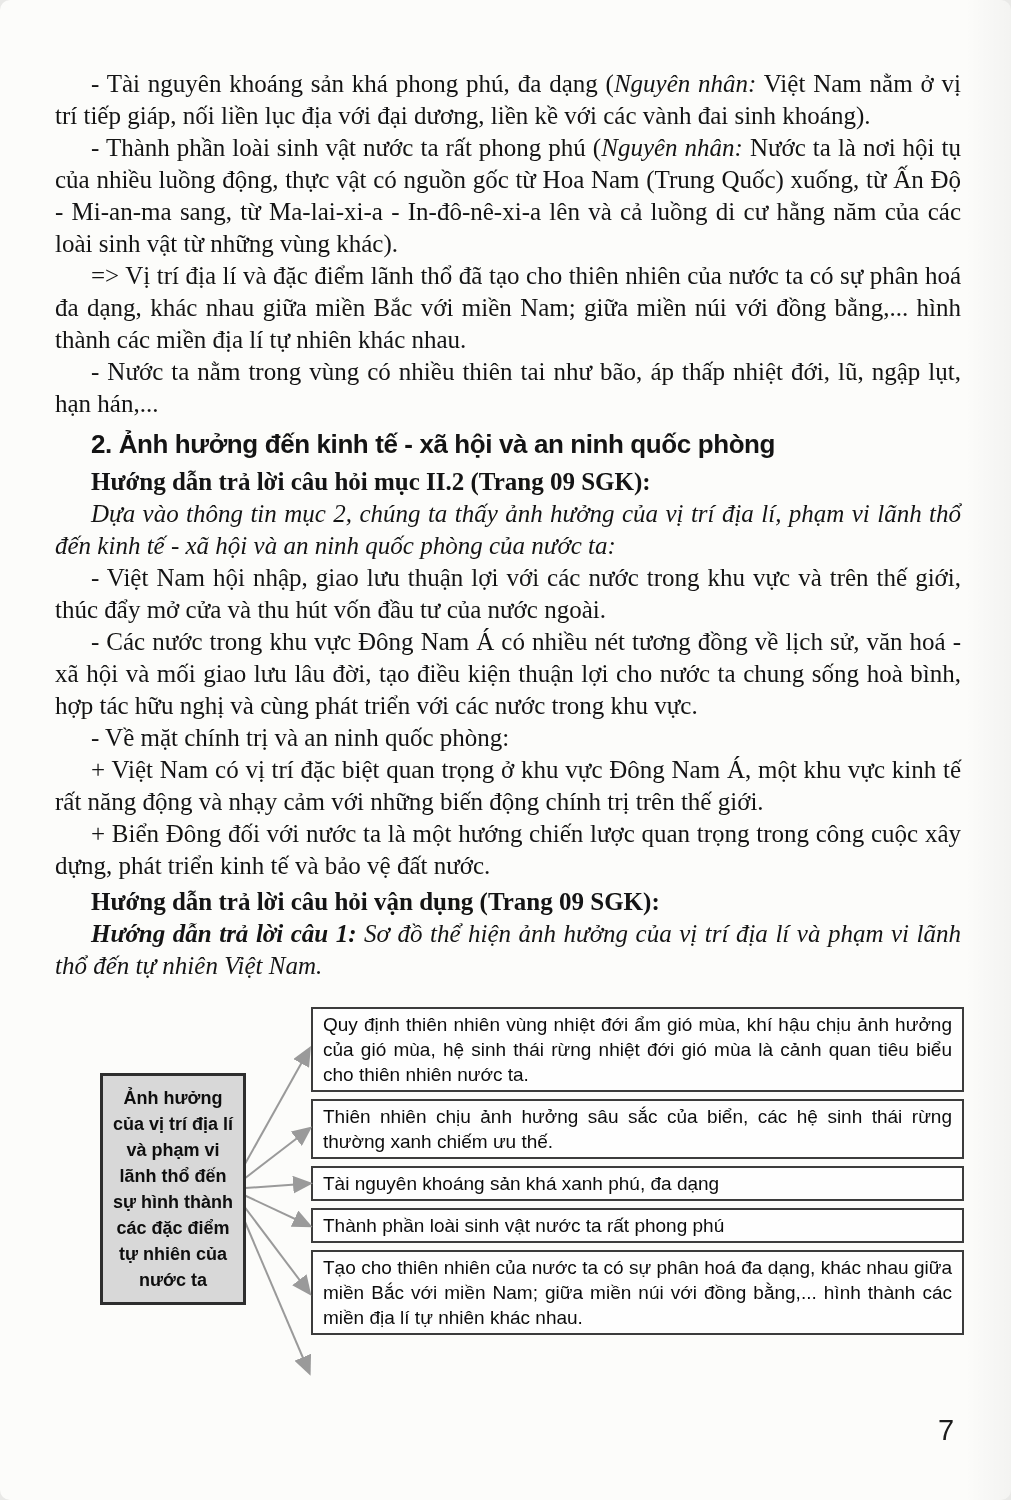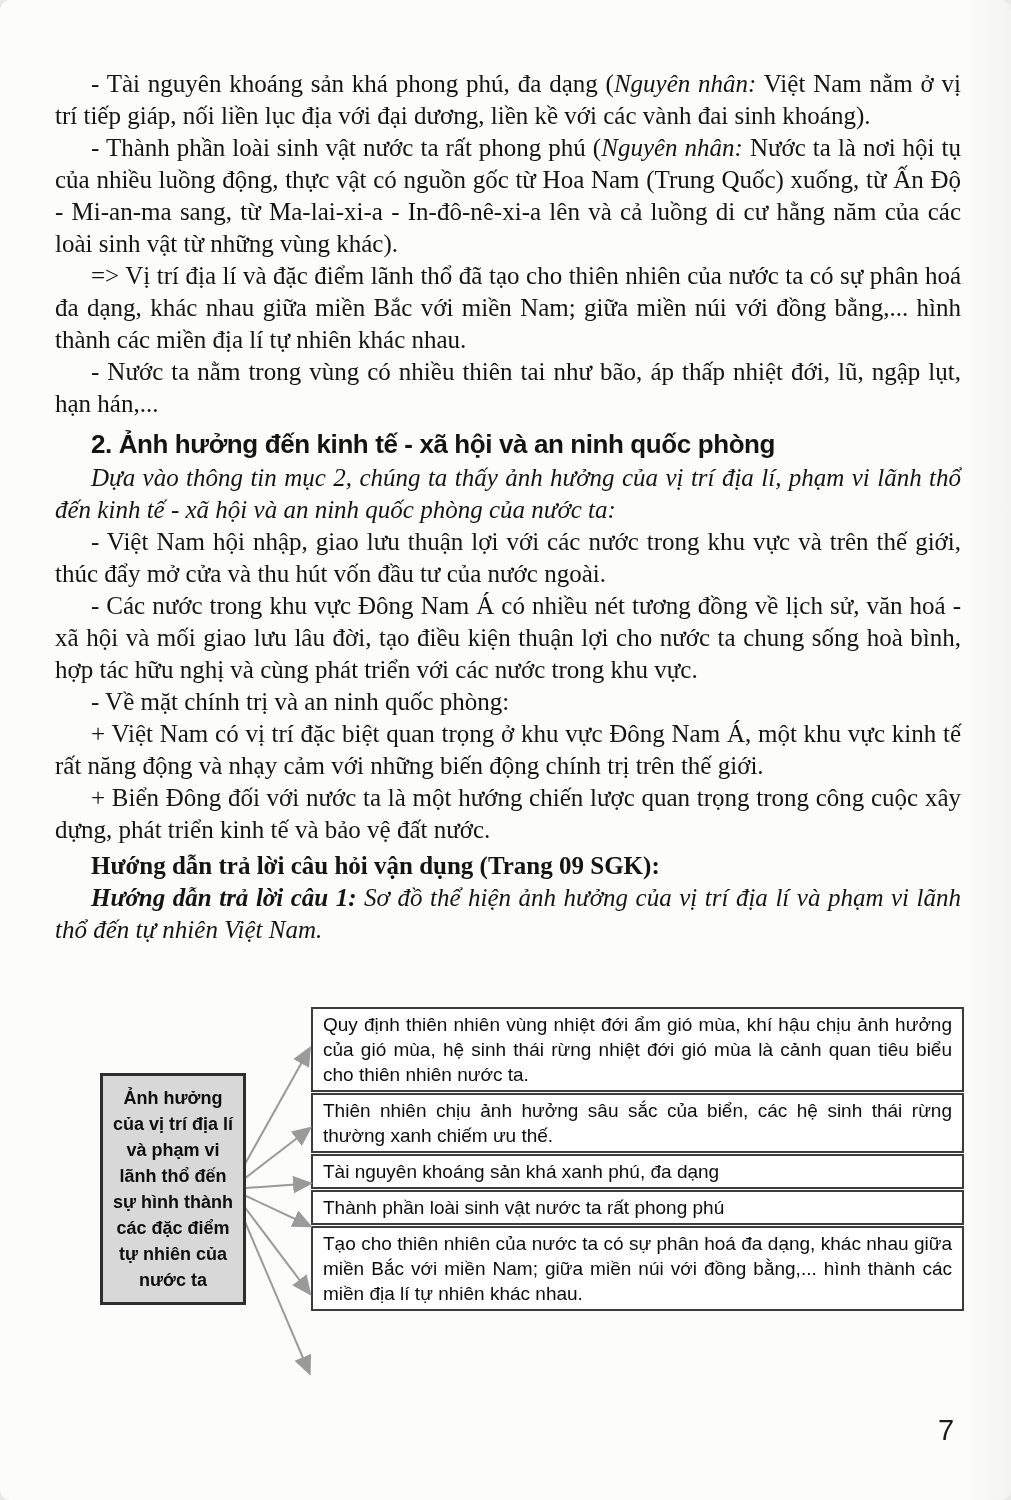--- a/index.html
+++ b/index.html
@@ -67,6 +67,7 @@
       <p class="blk body"><span>=&gt; Vị trí địa lí và đặc điểm lãnh thổ đã tạo cho thiên nhiên của nước ta có sự phân hoá đa dạng, khác nhau giữa miền Bắc với miền Nam; giữa miền núi với đồng bằng,... hình thành các miền địa lí tự nhiên khác nhau.</span></p>
       <p class="blk body"><span>- Nước ta nằm trong vùng có nhiều thiên tai như bão, áp thấp nhiệt đới, lũ, ngập lụt, hạn hán,...</span></p>
       <p class="blk h-sans"><span>2. Ảnh hưởng đến kinh tế - xã hội và an ninh quốc phòng</span></p>
+      <p class="blk h-serif"><span>Hướng dẫn trả lời câu hỏi mục II.2 (Trang 09 SGK):</span></p>
       <p class="blk body body-italic"><span>Dựa vào thông tin mục 2, chúng ta thấy ảnh hưởng của vị trí địa lí, phạm vi lãnh thổ đến kinh tế - xã hội và an ninh quốc phòng của nước ta:</span></p>
       <p class="blk body"><span>- Việt Nam hội nhập, giao lưu thuận lợi với các nước trong khu vực và trên thế giới, thúc đẩy mở cửa và thu hút vốn đầu tư của nước ngoài.</span></p>
       <p class="blk body"><span>- Các nước trong khu vực Đông Nam Á có nhiều nét tương đồng về lịch sử, văn hoá - xã hội và mối giao lưu lâu đời, tạo điều kiện thuận lợi cho nước ta chung sống hoà bình, hợp tác hữu nghị và cùng phát triển với các nước trong khu vực.</span></p>

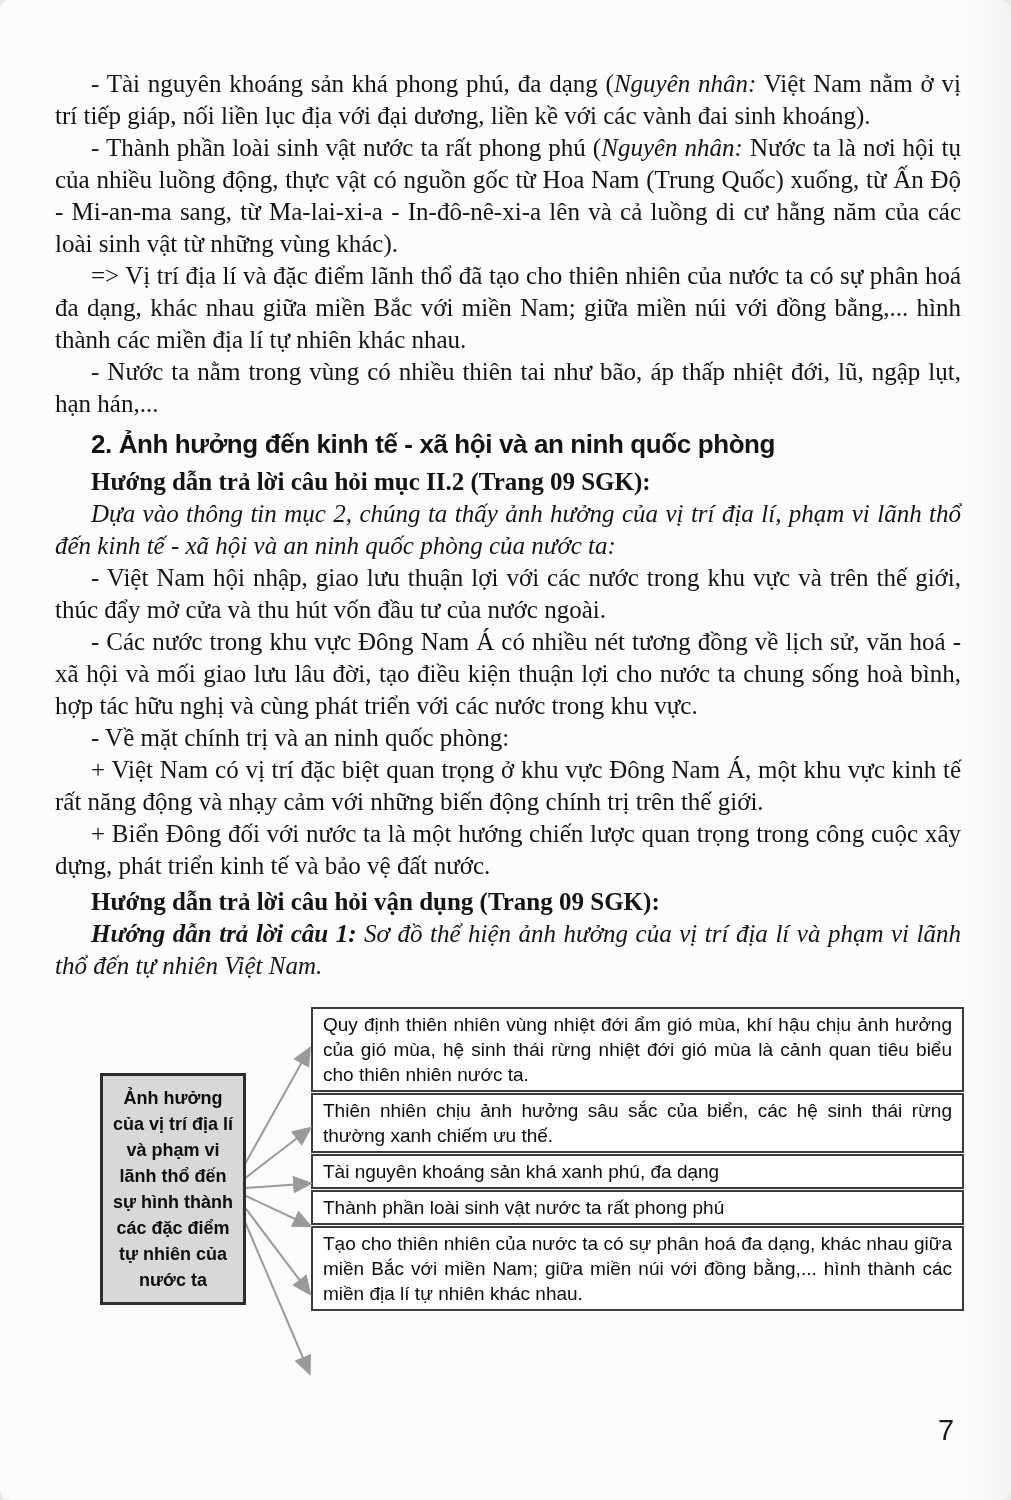--- a/index.html
+++ b/index.html
@@ -44,7 +44,7 @@
   .source-box div{white-space:nowrap;}
   .flow-col{
     margin-left:227px;width:653px;box-sizing:border-box;
-    display:flex;flex-direction:column;gap:1px;padding-top:4px;
+    display:flex;flex-direction:column;gap:7px;padding-top:4px;
   }
   .flow-box{
     border:2px solid var(--box-border,#3c3c3c);background:#fefefe;

